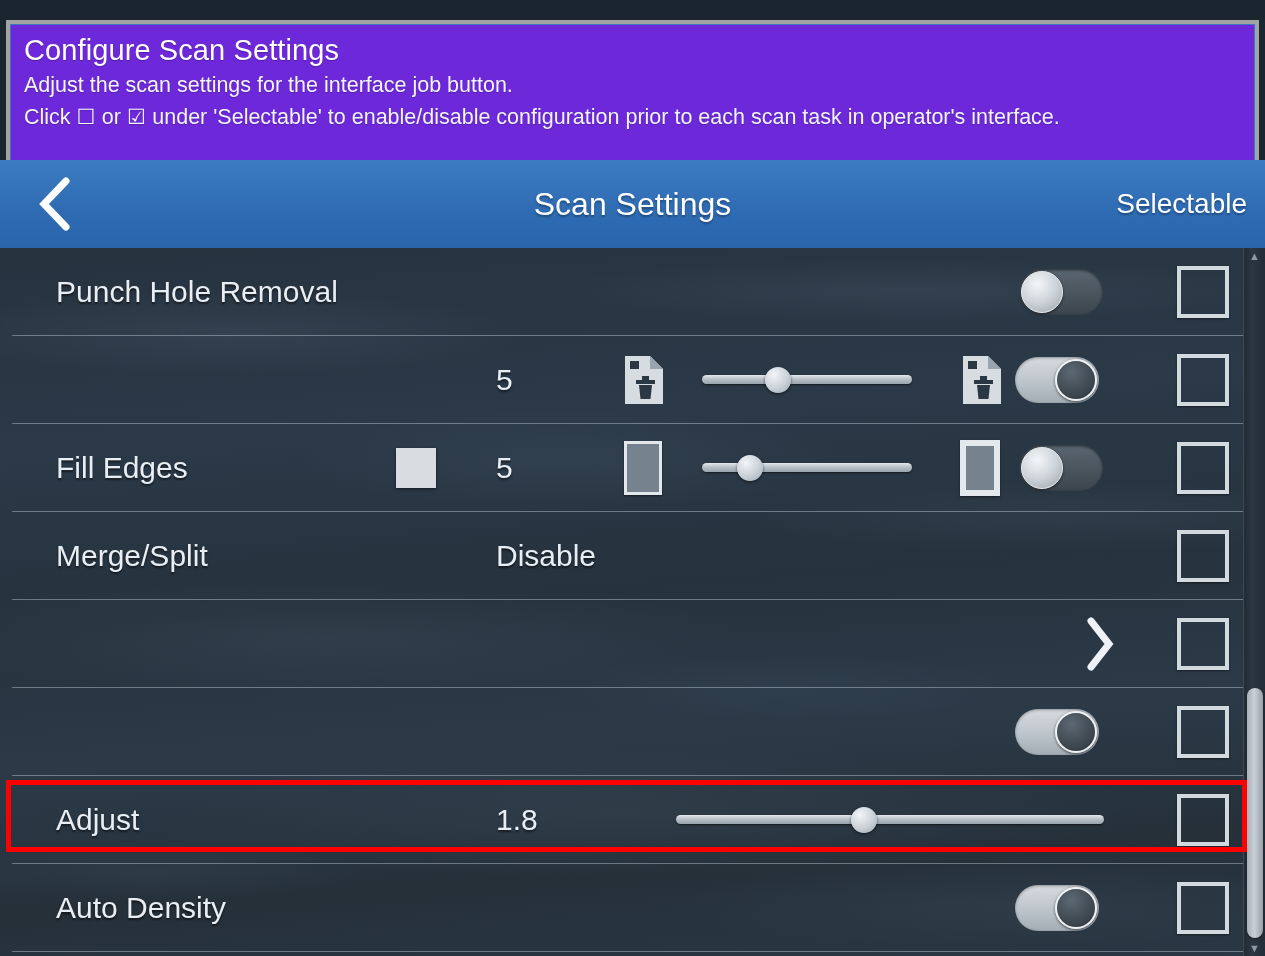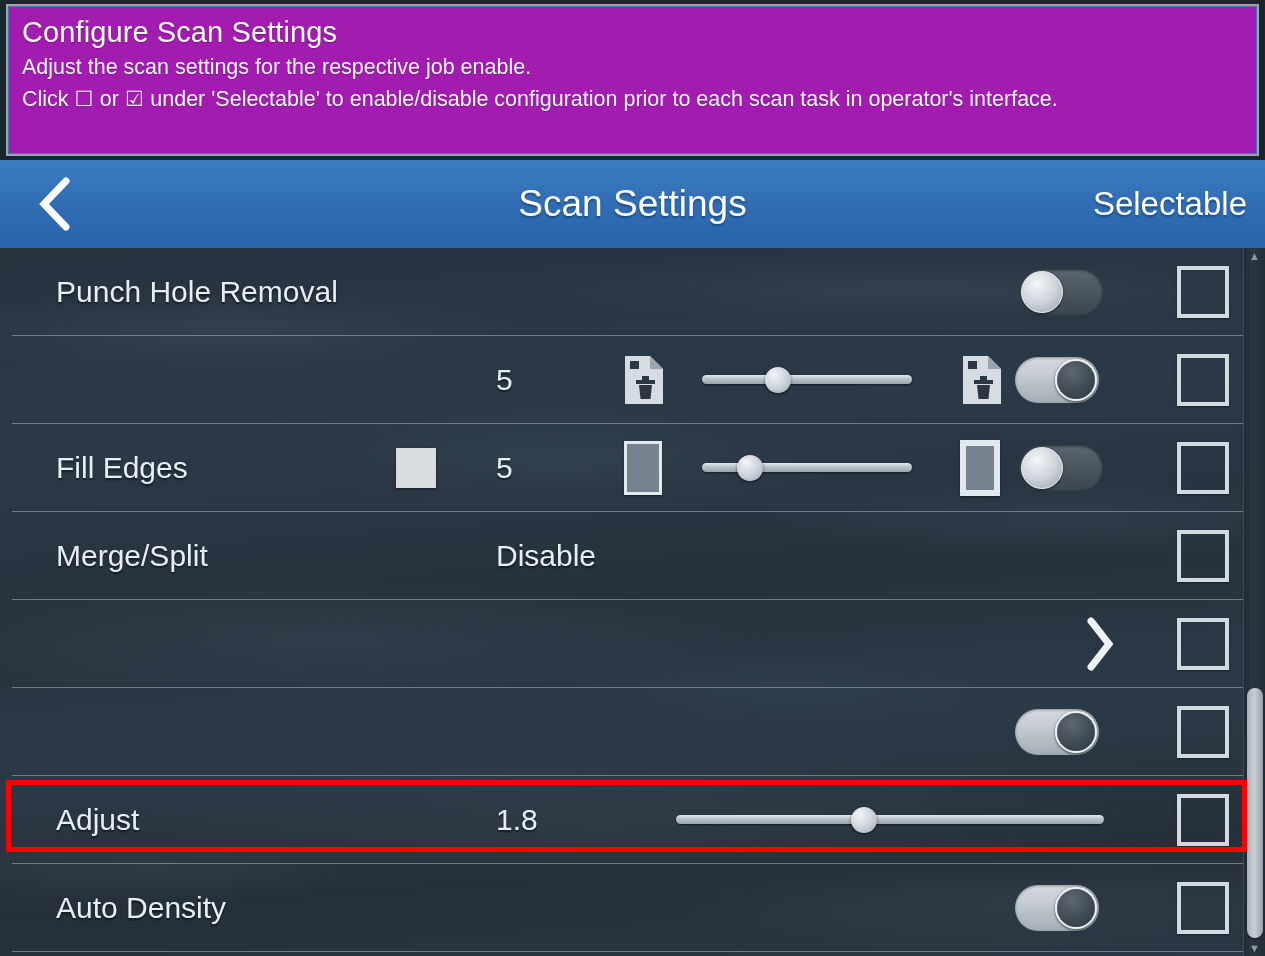--- a/index.html
+++ b/index.html
@@ -23,11 +23,11 @@
   .banner {
     position: absolute;
     left: 6px;
-    top: 4px;
+    top: 20px;
     width: 1253px;
     height: 152px;
-    background: #a21caf;
-    border: 2px solid #a3a3a3;
+    background: #6d28d9;
+    border: 4px solid #a3a3a3;
     padding: 8px 14px 0 14px;
     color: #ffffff;
     box-shadow: inset 0 0 0 1px #3a78bd;

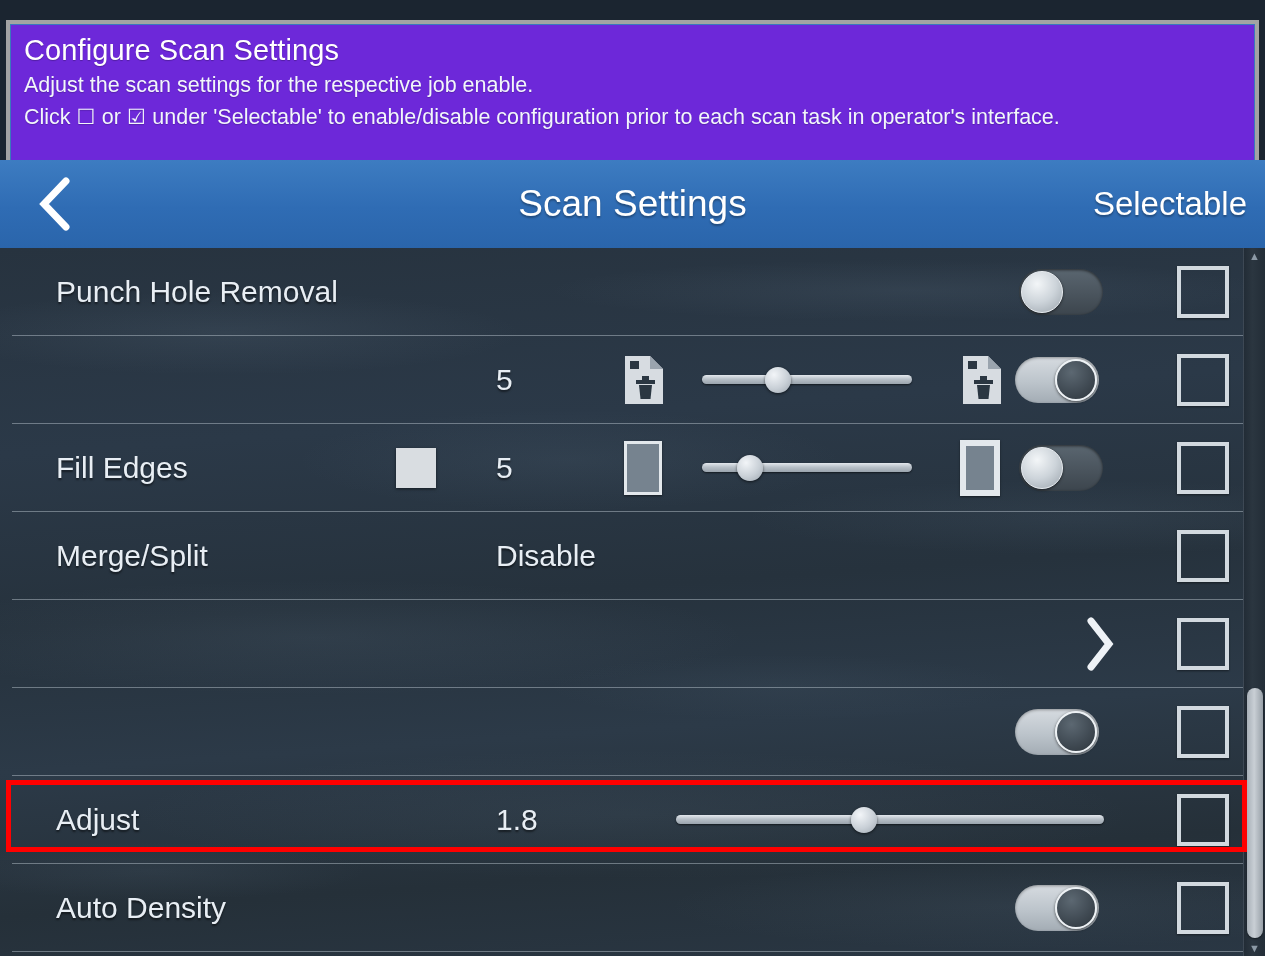--- a/index.html
+++ b/index.html
@@ -298,7 +298,7 @@
 
   <div class="banner">
     <div class="banner-title">Configure Scan Settings</div>
-    <div class="banner-line">Adjust the scan settings for the respective job enable.</div>
+    <div class="banner-line">Adjust the scan settings for the interface job button.</div>
     <div class="banner-line"><span>Click </span><span class="cbglyph">☐</span><span> or </span><span class="cbglyph">☑</span><span> under 'Selectable' to enable/disable configuration prior to each scan task in operator's interface.</span></div>
   </div>
 

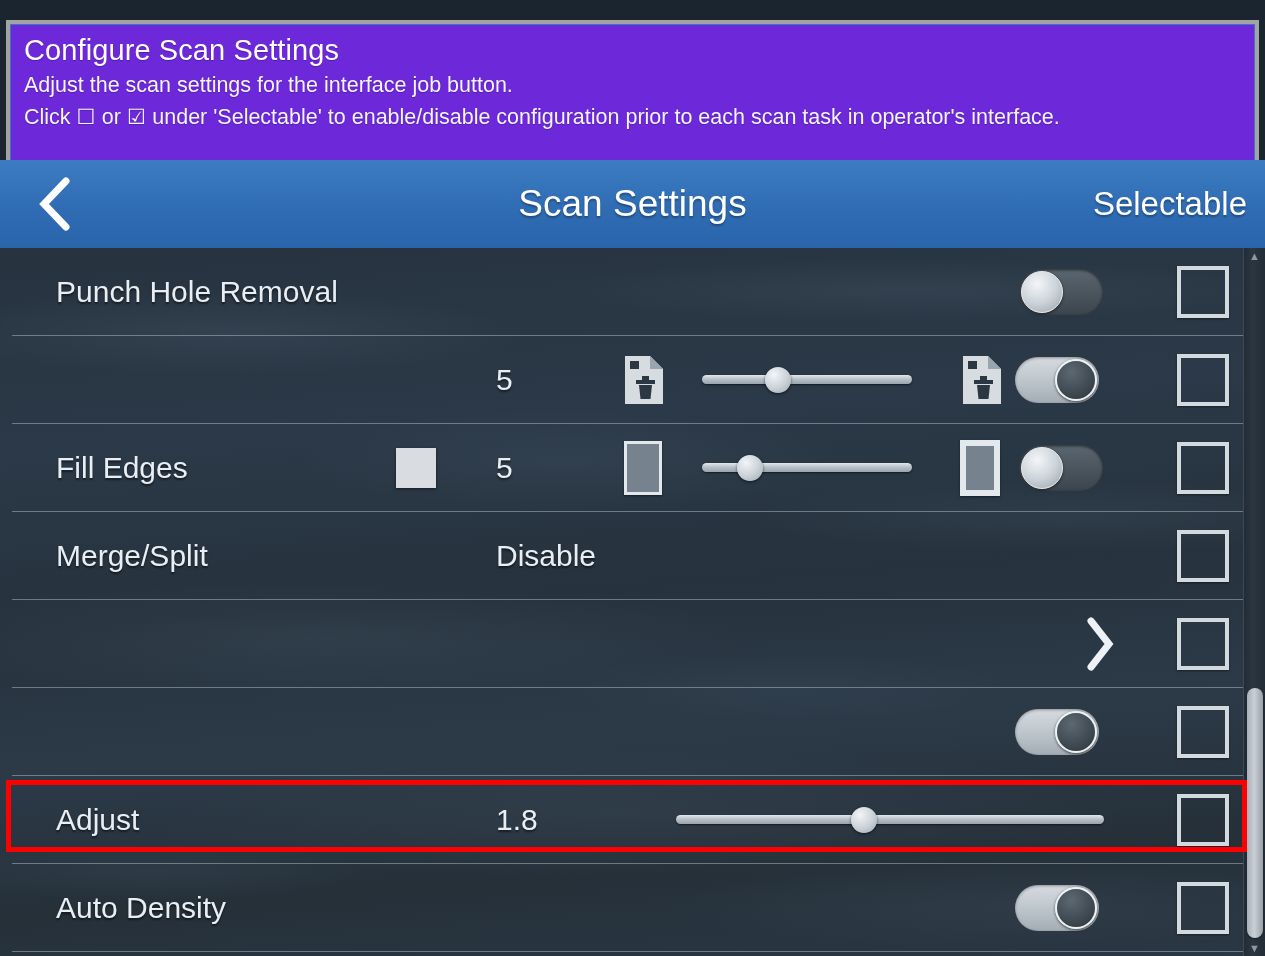--- a/index.html
+++ b/index.html
@@ -73,7 +73,7 @@
     position: absolute;
     left: 0; right: 0;
     text-align: center;
-    font-size: 37px;
+    font-size: 32px;
     color: #ffffff;
     text-shadow: 0 2px 2px rgba(0,0,0,.3);
     pointer-events: none;

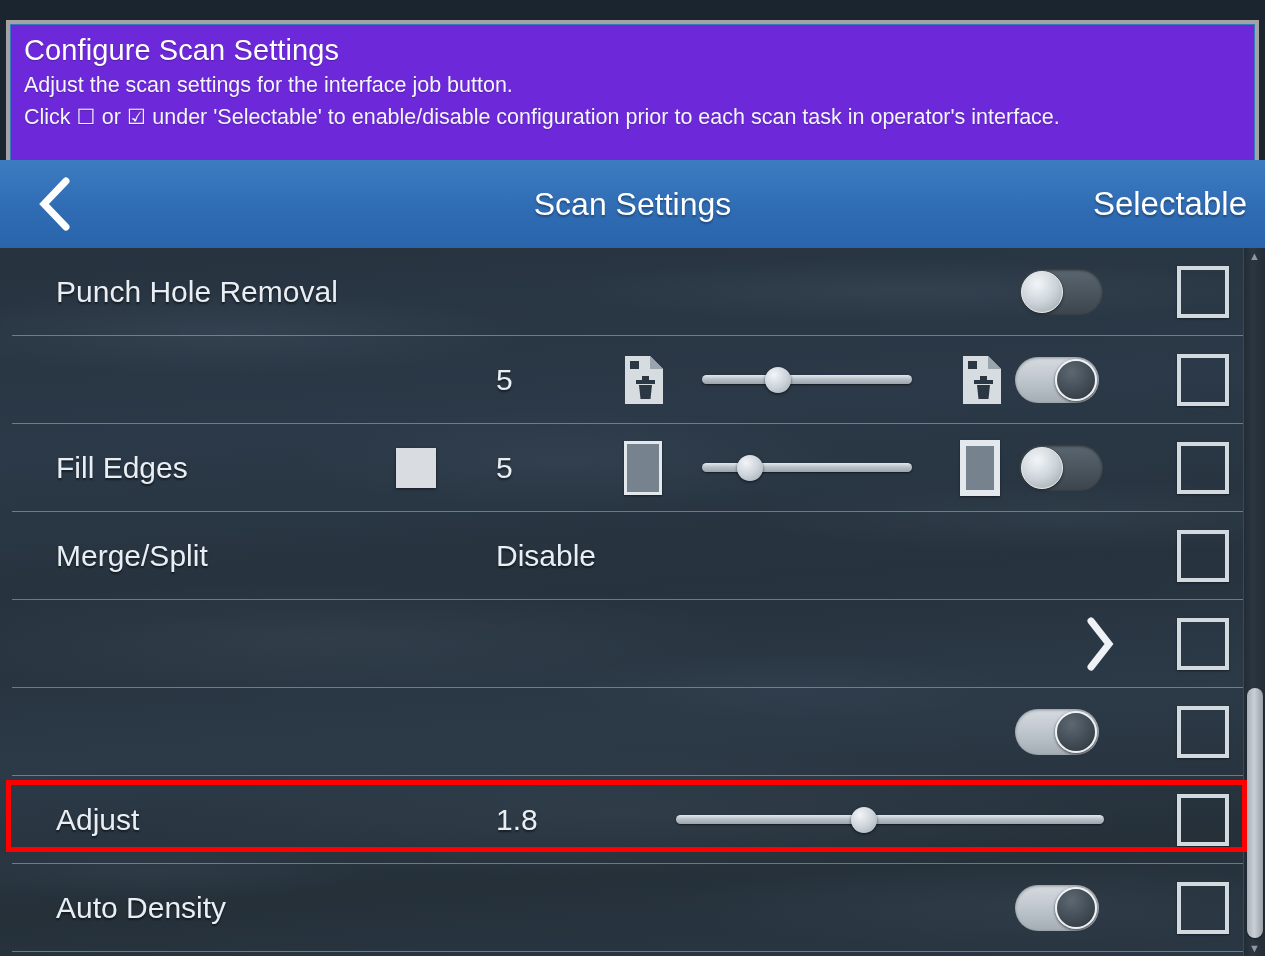--- a/index.html
+++ b/index.html
@@ -81,7 +81,7 @@
   .nav-right {
     position: absolute;
     right: 18px;
-    font-size: 33px;
+    font-size: 28px;
     color: #ffffff;
     text-shadow: 0 2px 2px rgba(0,0,0,.3);
     cursor: pointer;

